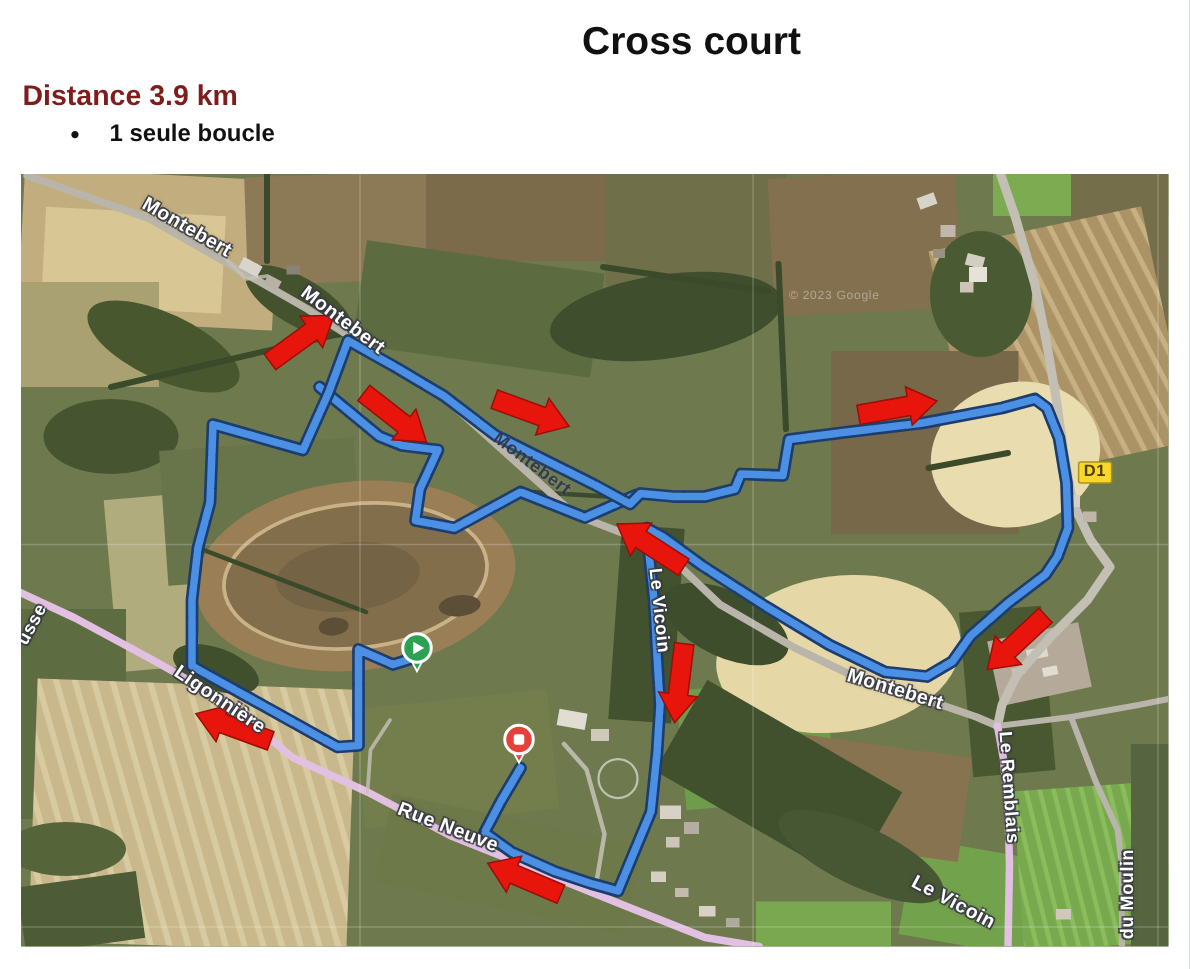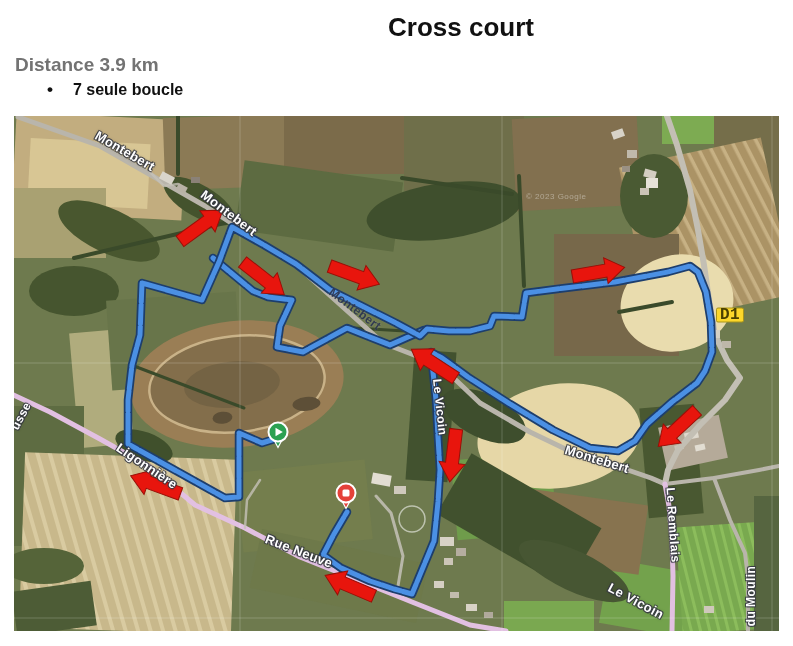--- a/index.html
+++ b/index.html
@@ -5,7 +5,7 @@
   html,body{margin:0;padding:0;background:#ffffff;}
   body{width:793px;height:646px;position:relative;font-family:"Liberation Sans",sans-serif;overflow:hidden;}
   .page-title{position:absolute;left:388px;top:12px;font-size:26px;font-weight:bold;color:#111;}
-  .distance{position:absolute;left:15px;top:54px;font-size:19px;font-weight:bold;color:#737373;}
+  .distance{position:absolute;left:15px;top:54px;font-size:19px;font-weight:bold;color:#7f1d1d;}
   .bullet-row{position:absolute;left:47px;top:80px;font-size:16px;font-weight:bold;color:#111;display:flex;align-items:center;}
   .bullet-dot{margin-right:20px;font-size:17px;}
   #map{position:absolute;left:14px;top:116px;width:765px;height:515px;background:#6e7a4e;overflow:hidden;}

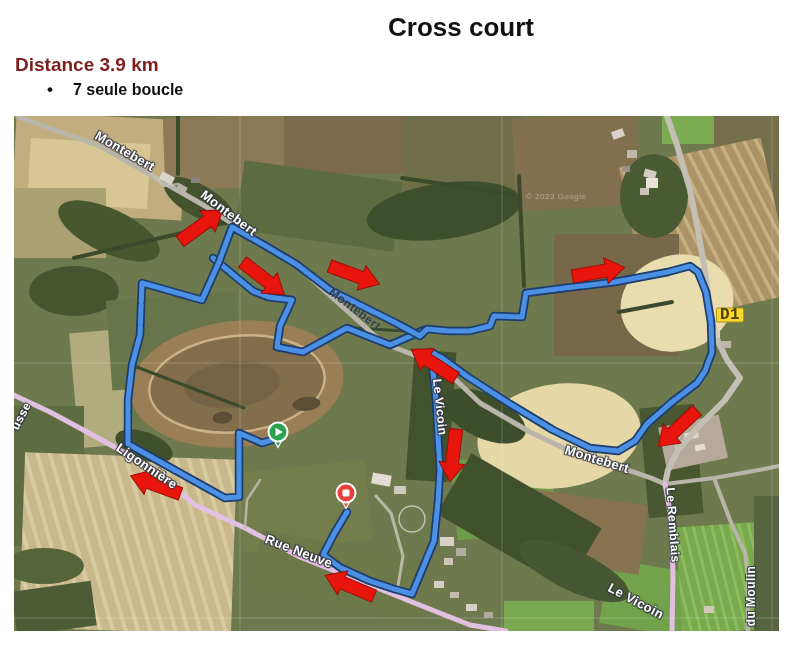--- a/index.html
+++ b/index.html
@@ -25,7 +25,7 @@
 <div class="distance">Distance 3.9 km</div>
 <div class="bullet-row">
   <span class="bullet-dot">•</span>
-  <span>7 seule boucle</span>
+  <span>1 seule boucle</span>
 </div>
 
 <div id="map">

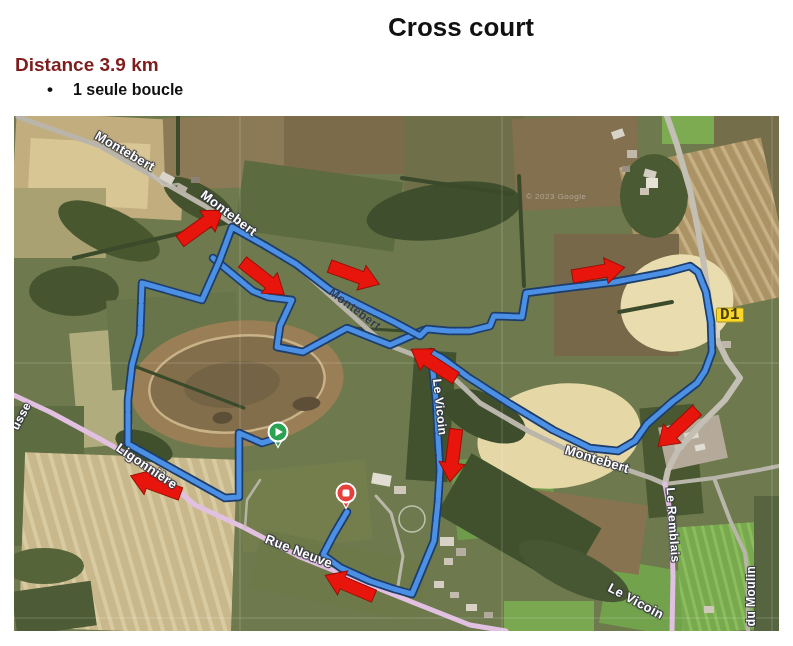--- a/index.html
+++ b/index.html
@@ -223,7 +223,7 @@
         <div class="map-label" style="font-size: 12px; left: 0px; top: 0px; transform: translate(-50%, -50%) rotate(-62deg);">usse</div>
       </div>
       <div style="position: absolute; left: 716px; top: 199px; width: 0px; height: 0px;">
-        <div class="map-label badge" style="font-size: 16px; left: 0px; top: 0px; transform: translate(-50%, -50%) rotate(0deg); font-family: Liberation Mono, monospace;">D1</div>
+        <div class="map-label badge" style="font-size: 11px; left: 0px; top: 0px; transform: translate(-50%, -50%) rotate(0deg);">D1</div>
       </div>
     </div>
   <div class="attribution">© 2023 Google</div>

